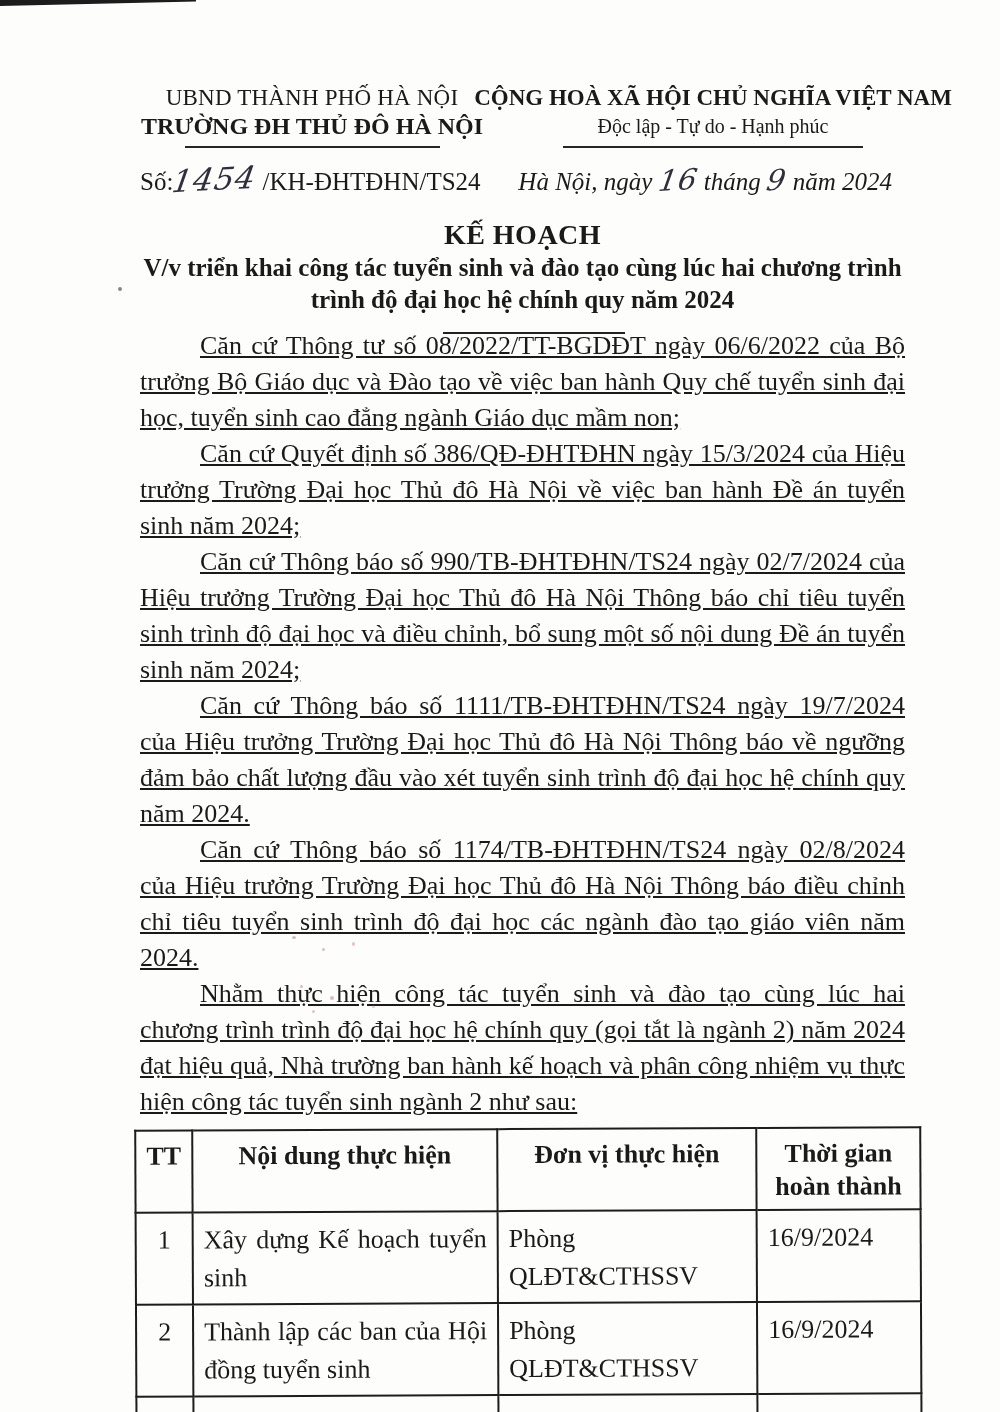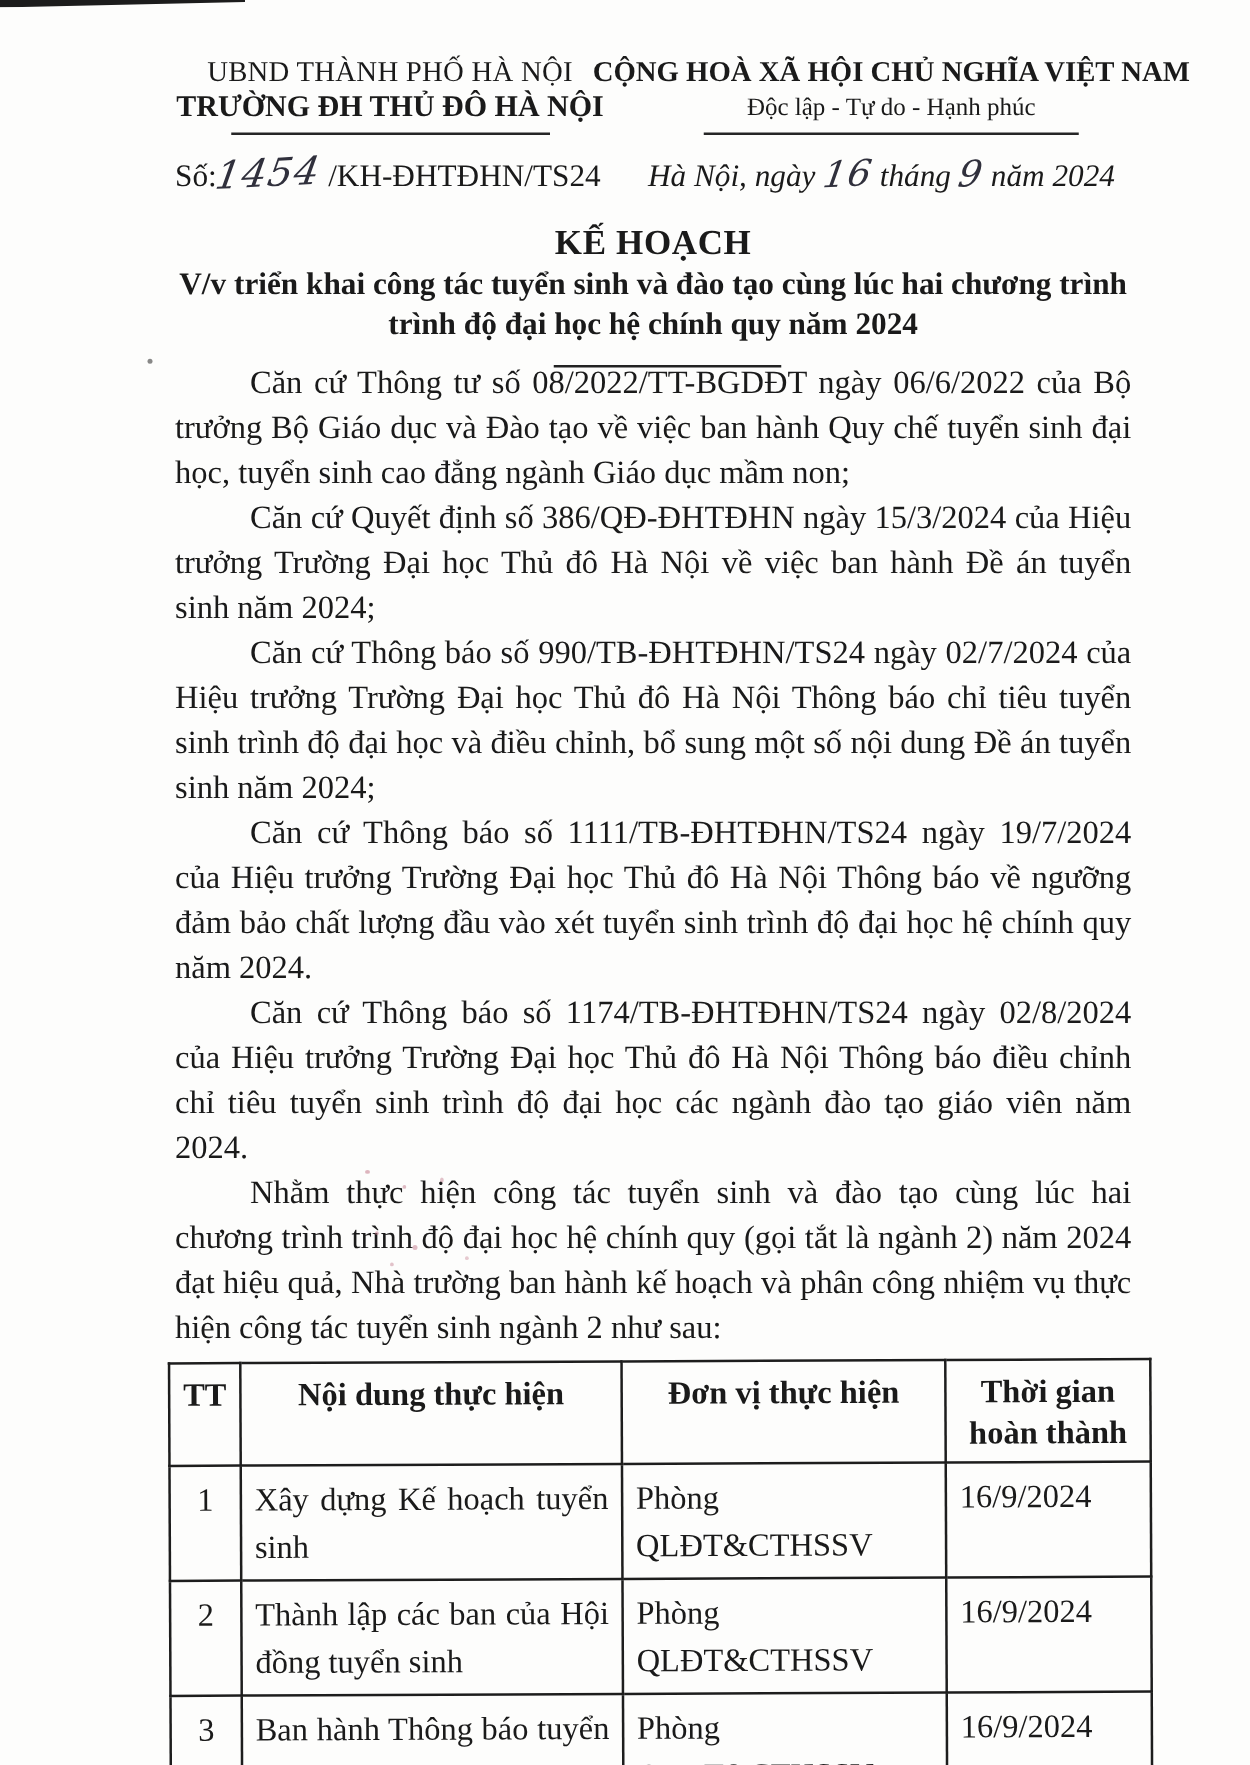--- a/index.html
+++ b/index.html
@@ -25,7 +25,7 @@
   .speck{position:absolute;border-radius:50%;}
 
   
-  .header{display:flex;padding-top:44px;}
+  .header{display:flex;padding-top:84px;}
   .h-left{width:352px;margin-left:136px;text-align:center;}
   .h-right{width:478px;margin-left:-14px;text-align:center;}
   .org-top{font-size:23px;letter-spacing:.2px;line-height:27px;}

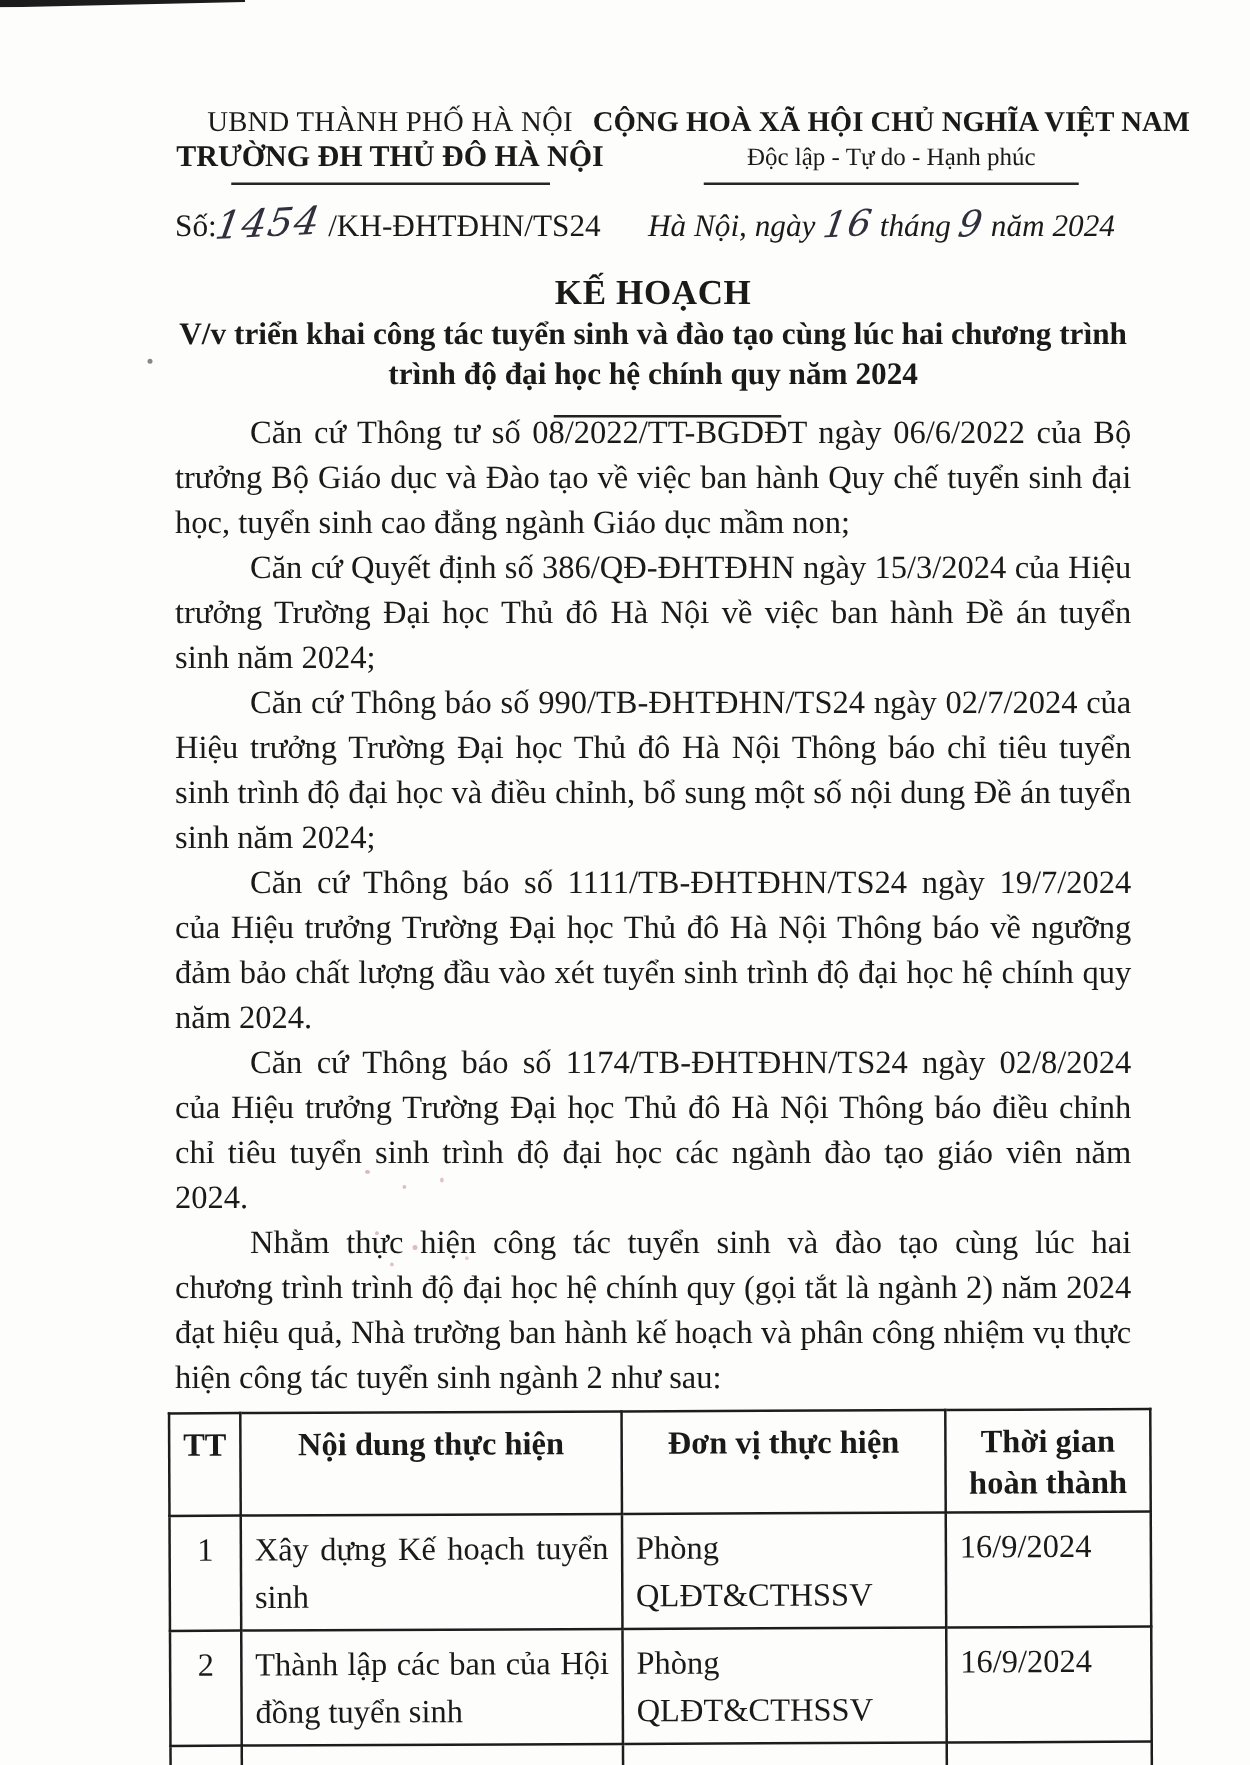--- a/index.html
+++ b/index.html
@@ -59,7 +59,7 @@
 
   
   .body-text{margin:12px 95px 0 140px;font-size:26px;line-height:36px;text-align:justify;}
-  .body-text p{margin:0;text-indent:60px;}
+  .body-text p{margin:0;text-indent:60px;text-decoration:underline;}
 
   
   .table-wrap{margin:8px 80px 0 135px;transform:rotate(-0.25deg);}

